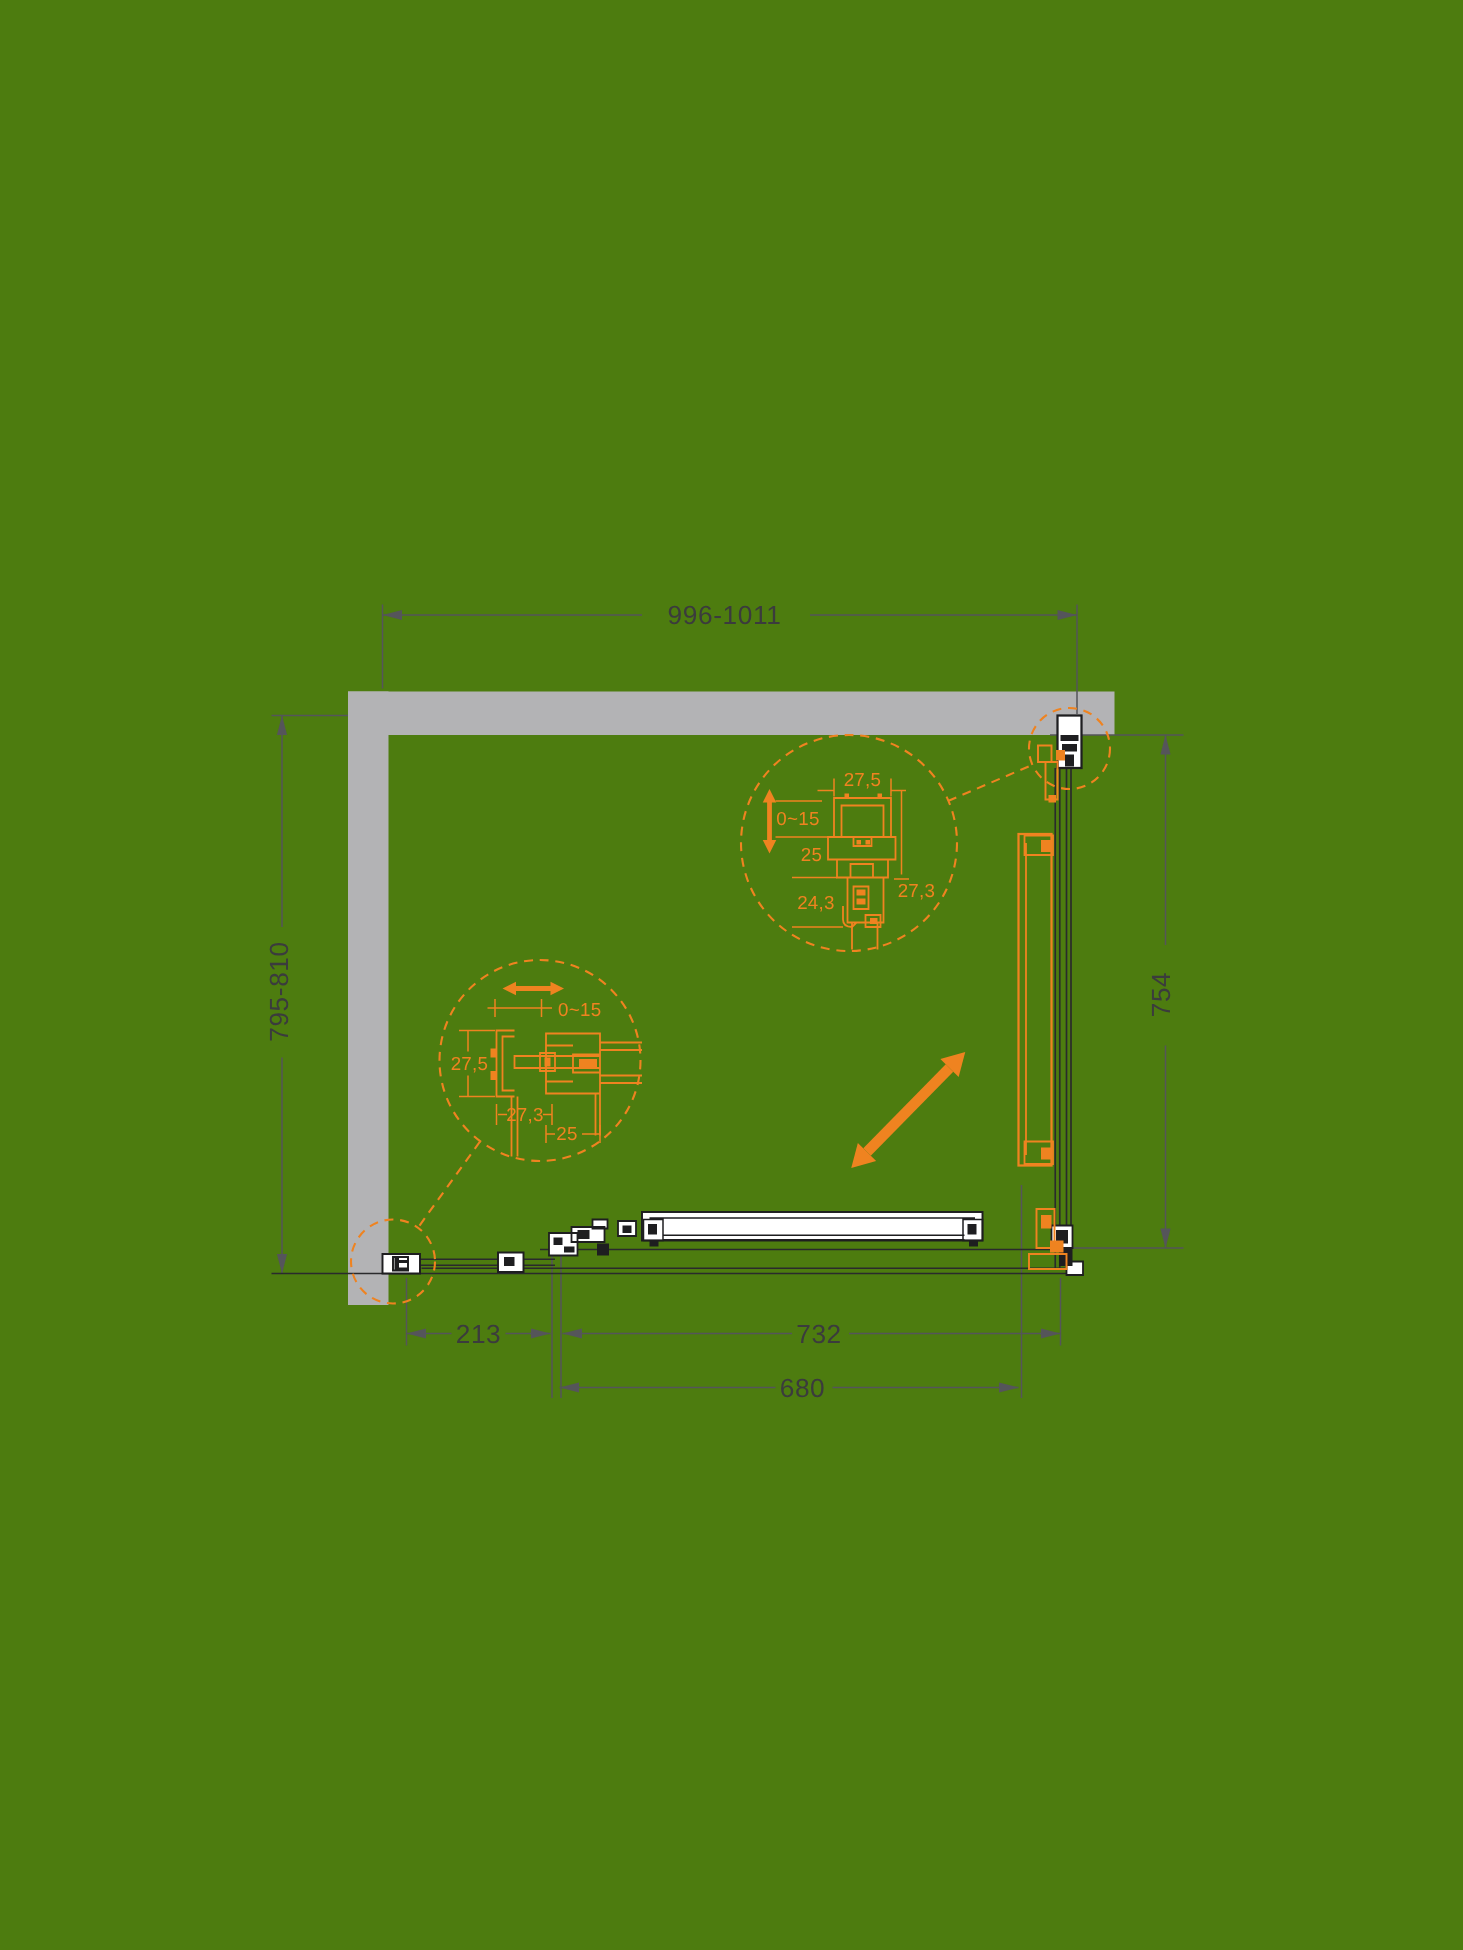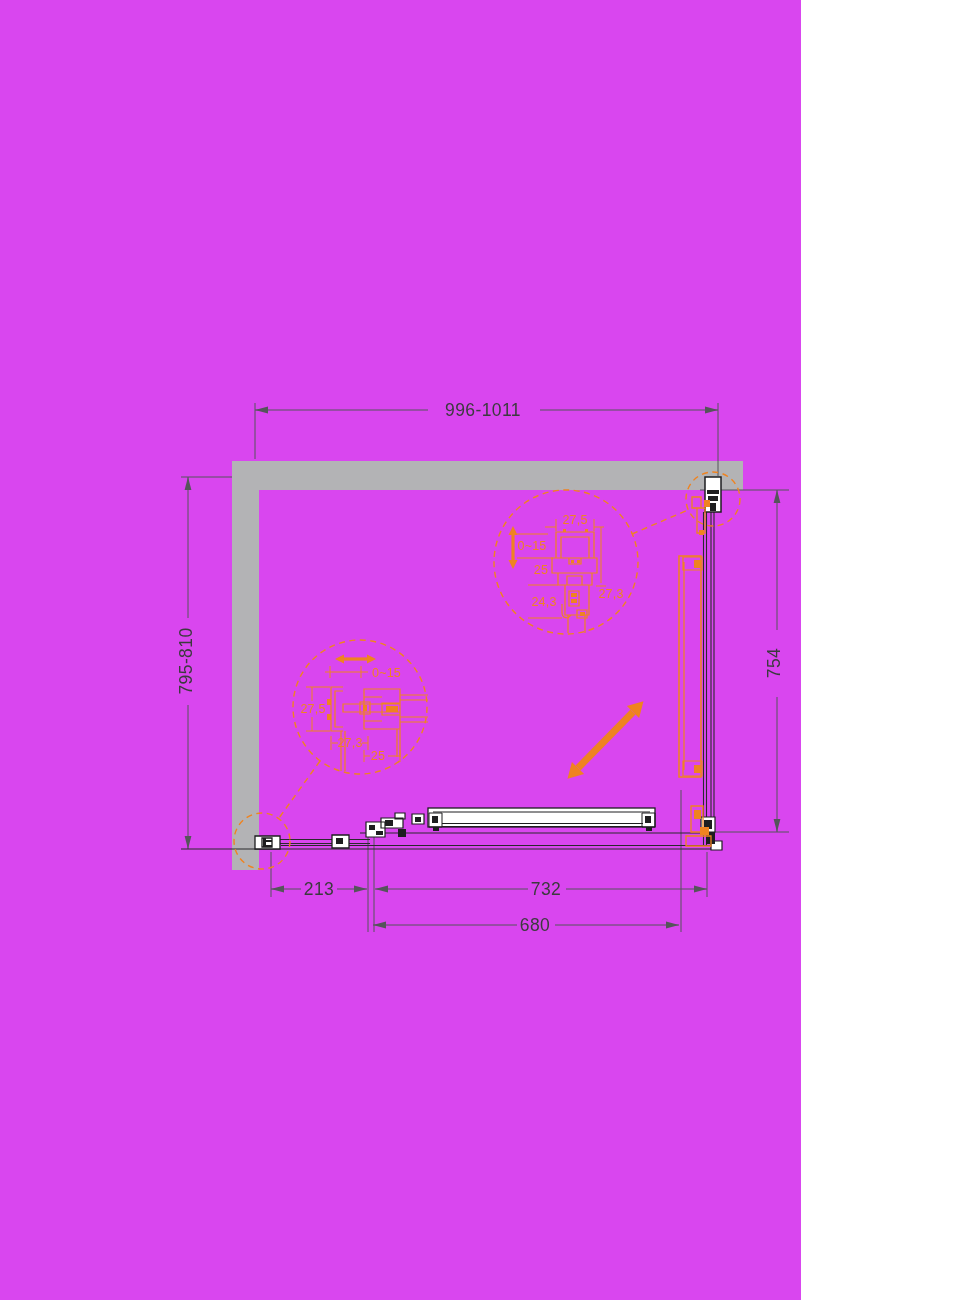--- a/index.html
+++ b/index.html
@@ -3,7 +3,7 @@
 <meta charset="utf-8">
 <style>
   html,body{margin:0;padding:0;background:#ffffff;}
-  .stage{position:relative;width:801px;height:1300px;background:#d946ef;overflow:hidden;
+  .stage{position:relative;width:975px;height:1300px;background:#4d7c0f;overflow:hidden;
          font-family:"Liberation Sans", sans-serif;text-decoration:underline;}
   svg{position:absolute;left:0;top:0;}
   text{font-family:"Liberation Sans", sans-serif;}

